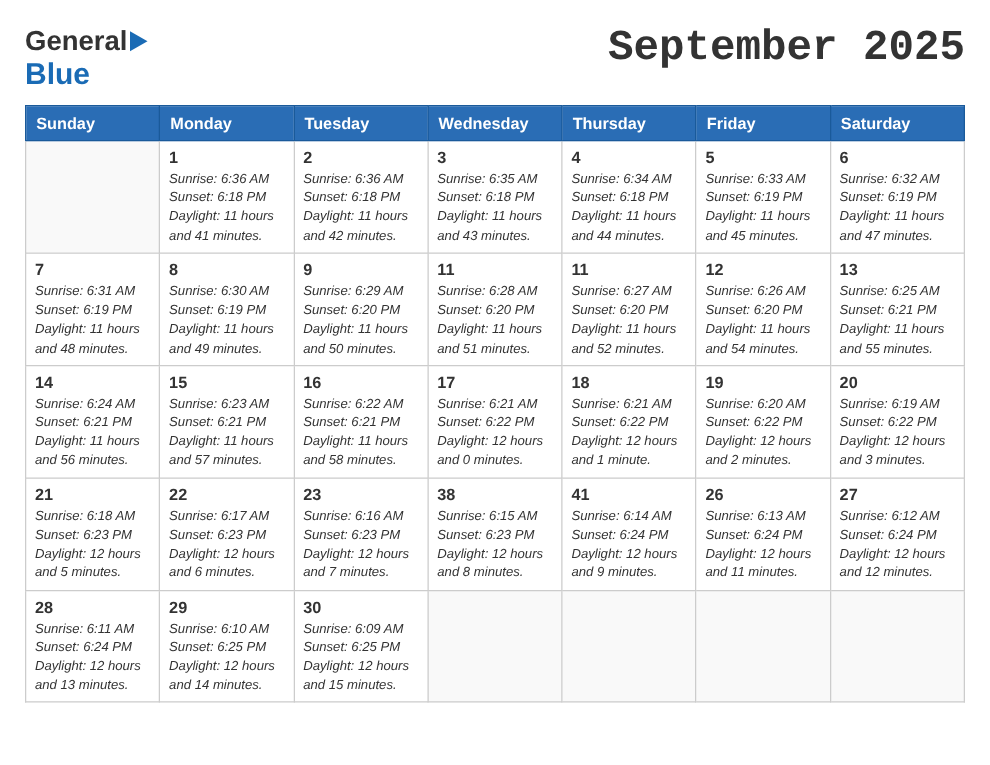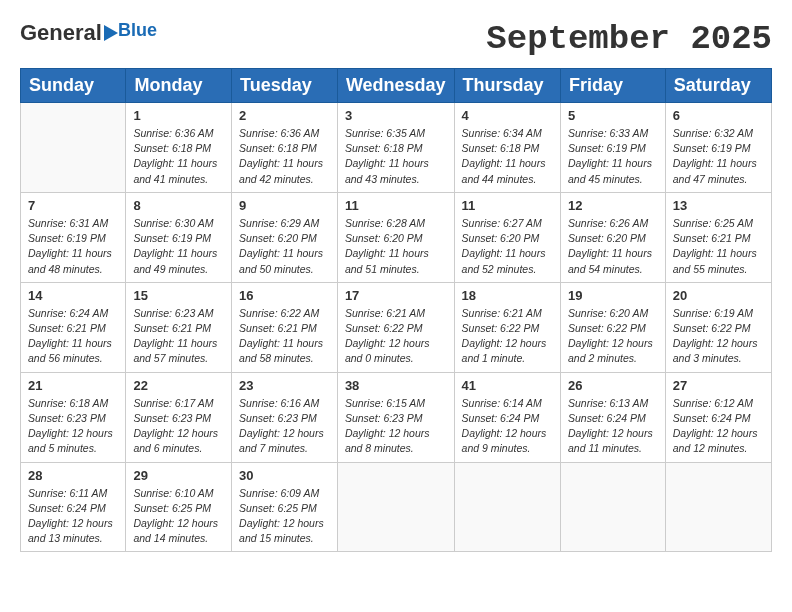--- a/index.html
+++ b/index.html
@@ -18,7 +18,7 @@
     }
     .logo {
       display: flex;
-      flex-direction: row;
+      flex-direction: column;
       align-items: flex-start;
     }
     .logo-arrow {

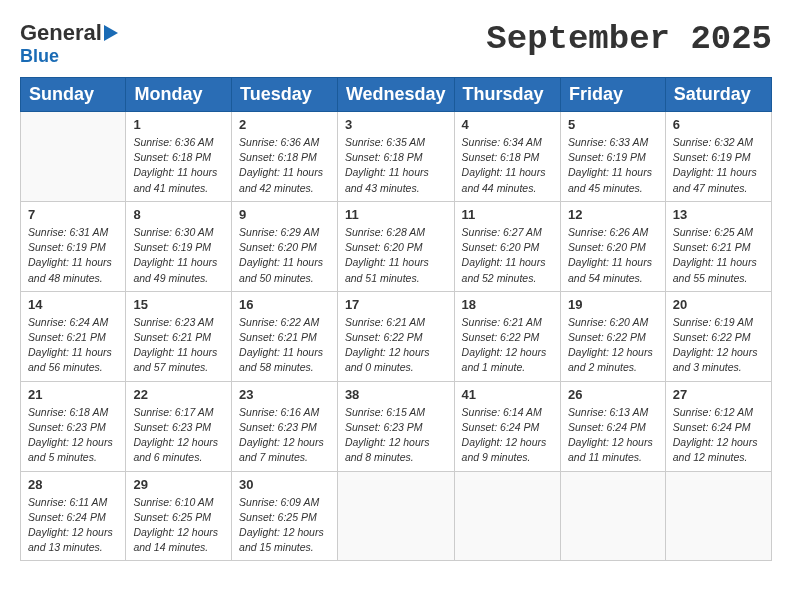--- a/index.html
+++ b/index.html
@@ -95,7 +95,7 @@
       <span class="logo-arrow"></span>
     </div>
     <div>
-      <span style="font-size:18px; font-weight:bold; color:#1a6bb5;">Blue</span>
+      <span style="font-size:24px; font-weight:bold; color:#1a6bb5;">Blue</span>
     </div>
   </div>
   <div class="title-block">

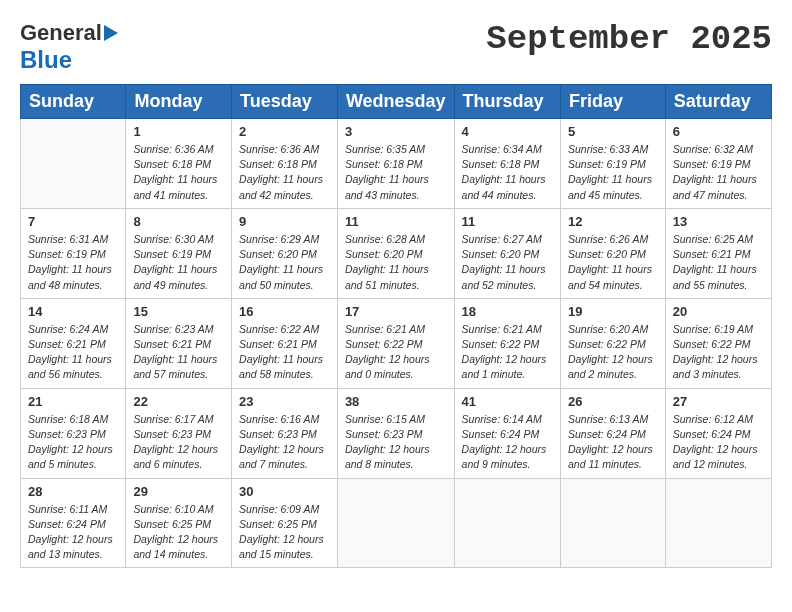--- a/index.html
+++ b/index.html
@@ -53,7 +53,7 @@
       color: #fff;
       text-align: left;
       padding: 6px 8px;
-      font-size: 18px;
+      font-size: 13px;
       border: 1px solid #1a5a9a;
     }
     .calendar td {

